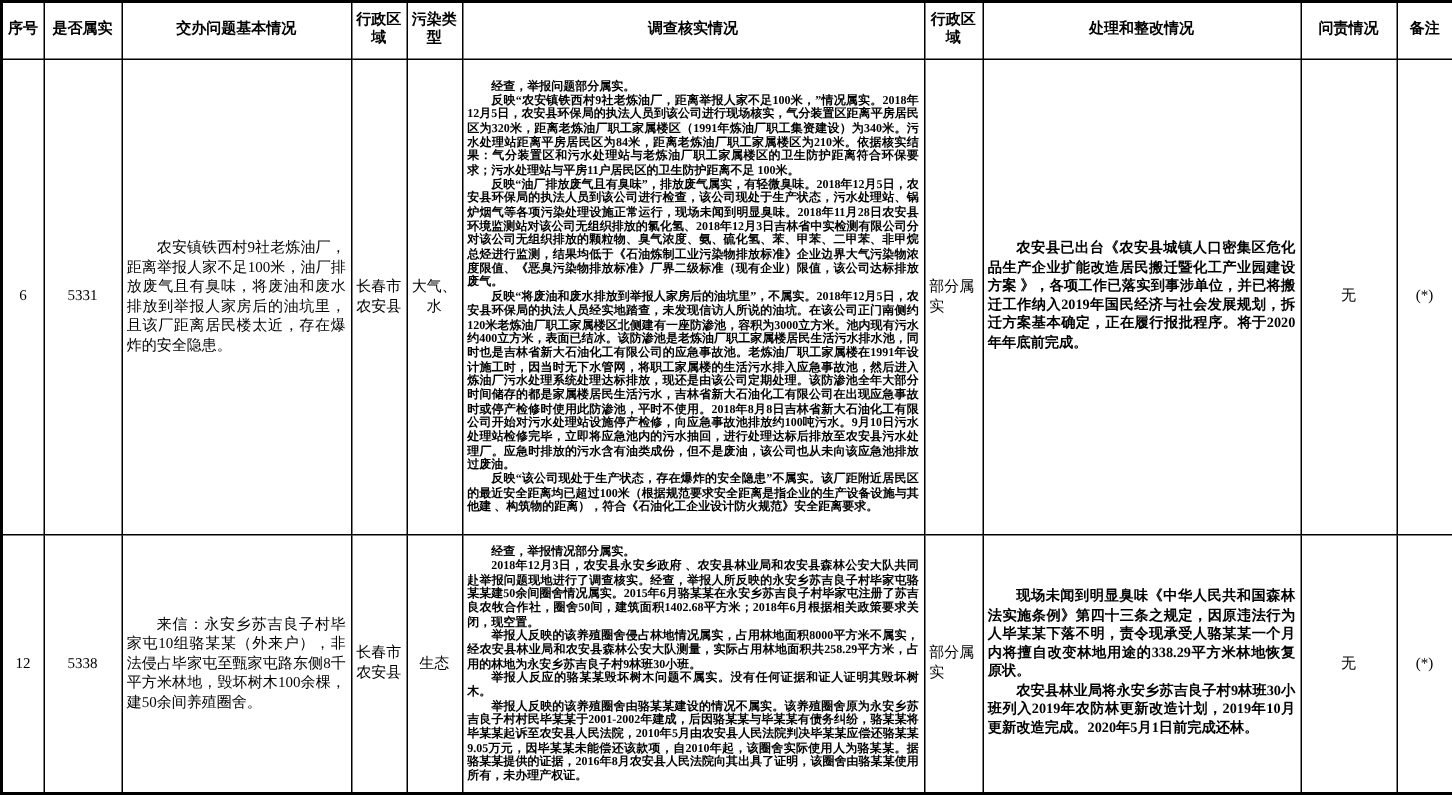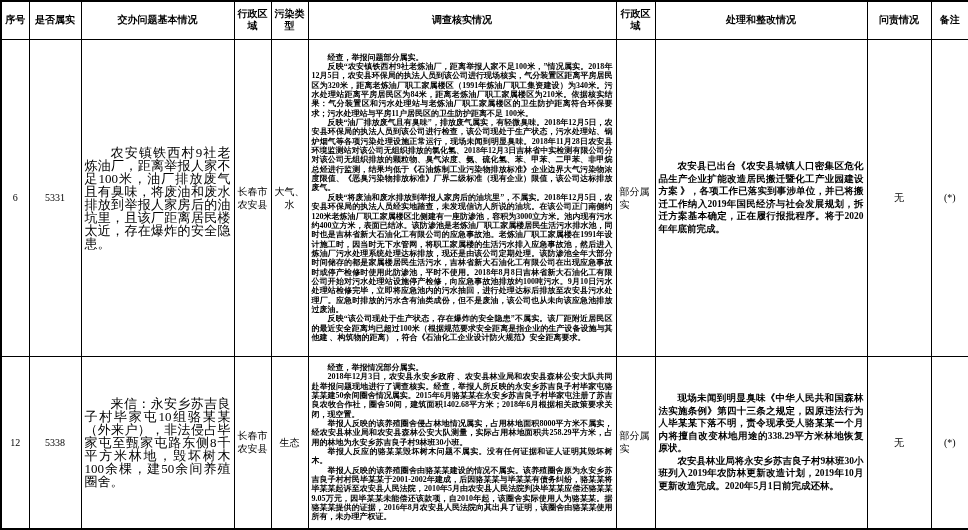--- a/index.html
+++ b/index.html
@@ -39,7 +39,7 @@
     line-height: 13px;
   }
   td.problem-cell {
-    font-size: 13px;
+    font-size: 10px;
     line-height: 13px;
     text-align: justify;
     padding: 2px 5px;

